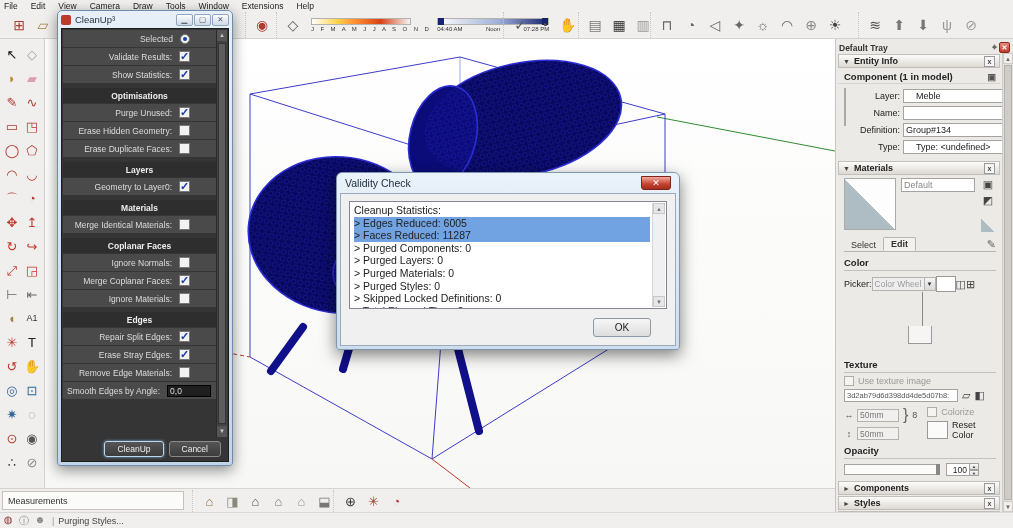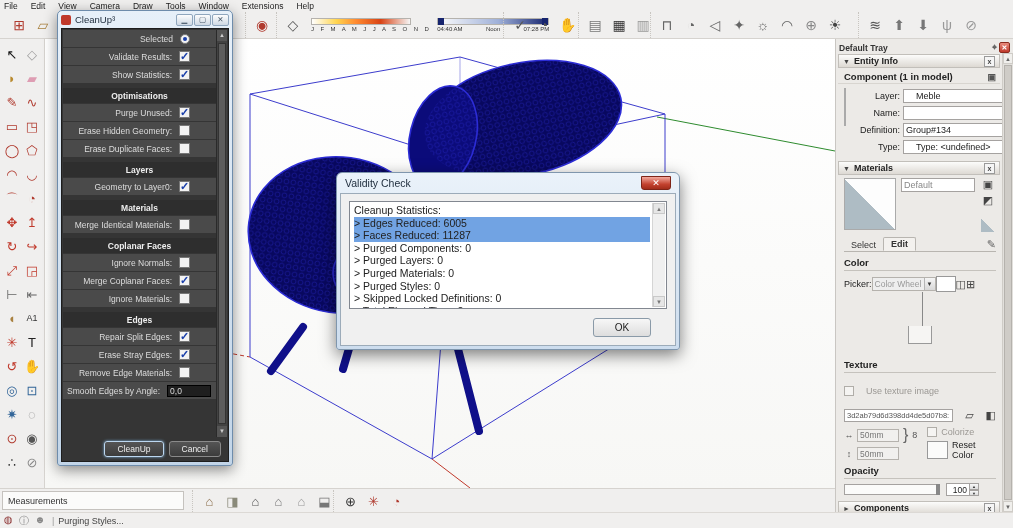--- a/index.html
+++ b/index.html
@@ -127,7 +127,7 @@
   .wheel-bracket{position:absolute;left:64px;top:34px;width:24px;height:18px;border:1px solid #999;border-top:none;background:#f6f5f3}
   .cb-lt{width:10px;height:10px;border:1px solid #b0ada8;background:#f5f4f2;flex:0 0 auto}
   .dis{color:#9b9894}
-  .tex-row{display:flex;align-items:flex-start;gap:12px;margin-top:13px}
+  .tex-row{display:flex;align-items:flex-start;gap:4px;margin-top:3px}
   .tex-input{width:114px;height:13px;border:1px solid #a5a2a0;background:#fff;font-size:7.5px;color:#555;padding:0 2px;display:flex;align-items:center;overflow:hidden;white-space:nowrap}
   .dim-wrap{display:flex;margin-top:4px}
   .dim-left{display:flex;flex-direction:column;gap:3px}

